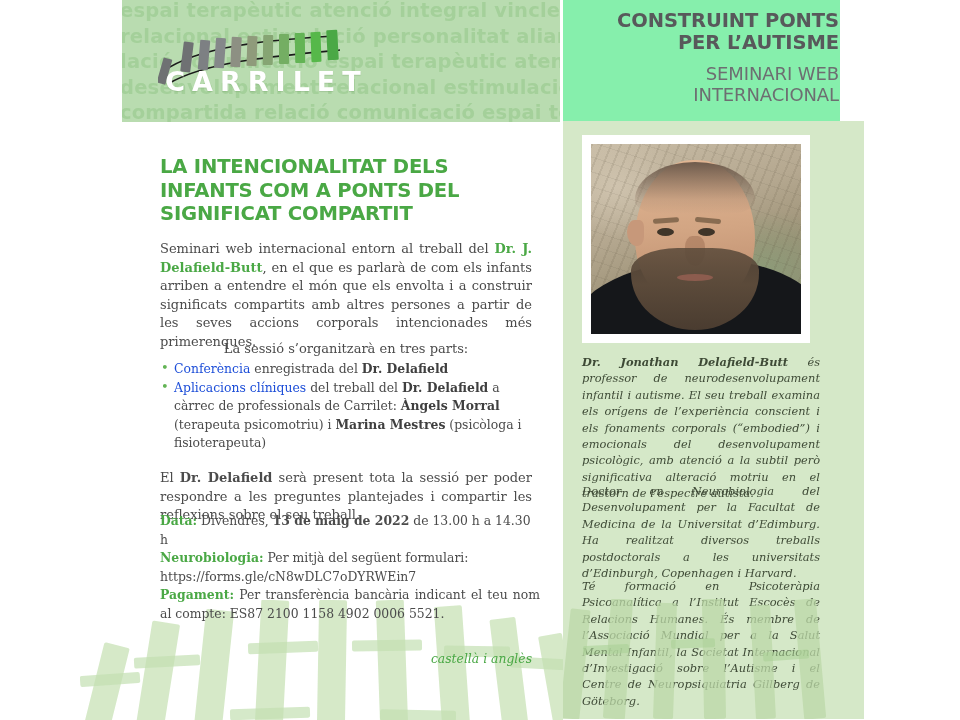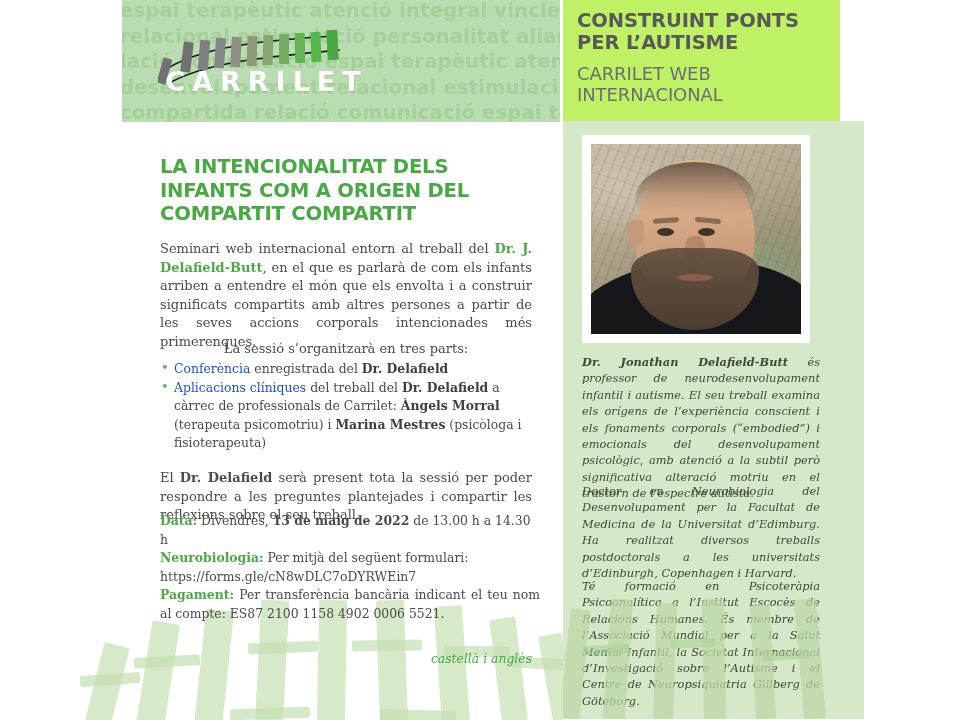--- a/index.html
+++ b/index.html
@@ -78,7 +78,8 @@
     top: 0;
     width: 277px;
     height: 126px;
-    background: #bef264;
+    background: #86efac;
+    text-align: right;
   }
   #right-header .h1 {
     position: absolute;

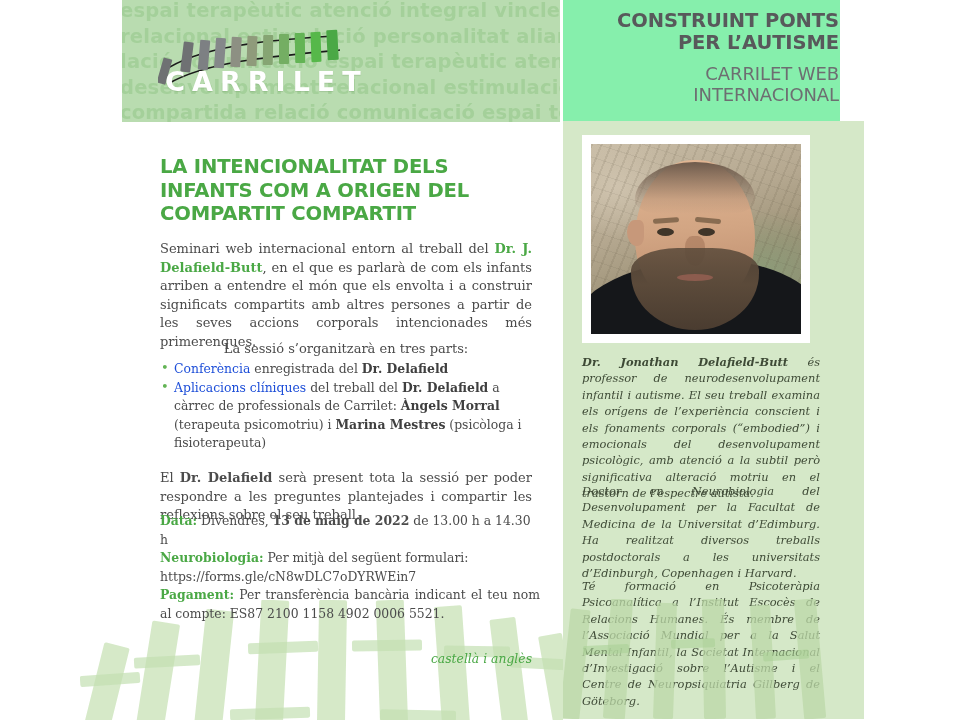--- a/index.html
+++ b/index.html
@@ -397,7 +397,7 @@
 
 <div id="right-header">
   <div class="h1">CONSTRUINT PONTS PER L’AUTISME</div>
-  <div class="h2">CARRILET WEB INTERNACIONAL</div>
+  <div class="h2">SEMINARI WEB INTERNACIONAL</div>
 </div>
 
 <div id="right-panel">

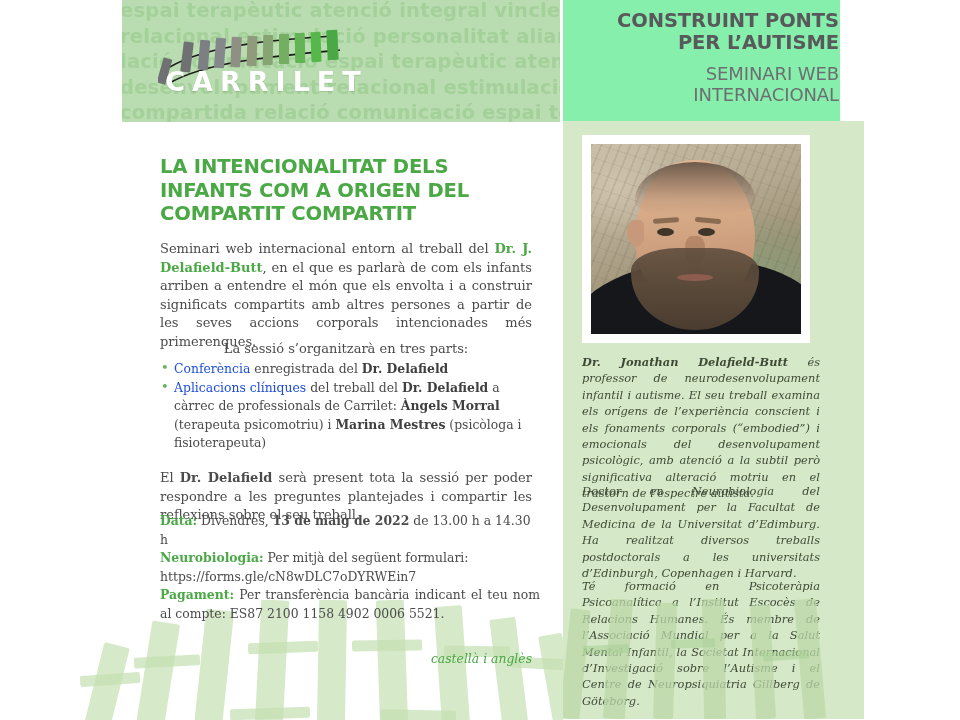--- a/index.html
+++ b/index.html
@@ -471,7 +471,7 @@
     </g>
   </svg>
 
-  <div id="main-title">LA INTENCIONALITAT DELS INFANTS COM A ORIGEN DEL COMPARTIT COMPARTIT</div>
+  <div id="main-title">LA INTENCIONALITAT DELS INFANTS COM A PONTS DEL SIGNIFICAT COMPARTIT</div>
 
   <div class="body-p" id="p-intro">
     <span>Seminari web internacional entorn al treball del </span><b class="g">Dr. J. Delafield-Butt</b><span>, en el que es parlarà de com els infants arriben a entendre el món que els envolta i a construir significats compartits amb altres persones a partir de les seves accions corporals intencionades més primerenques.</span>

